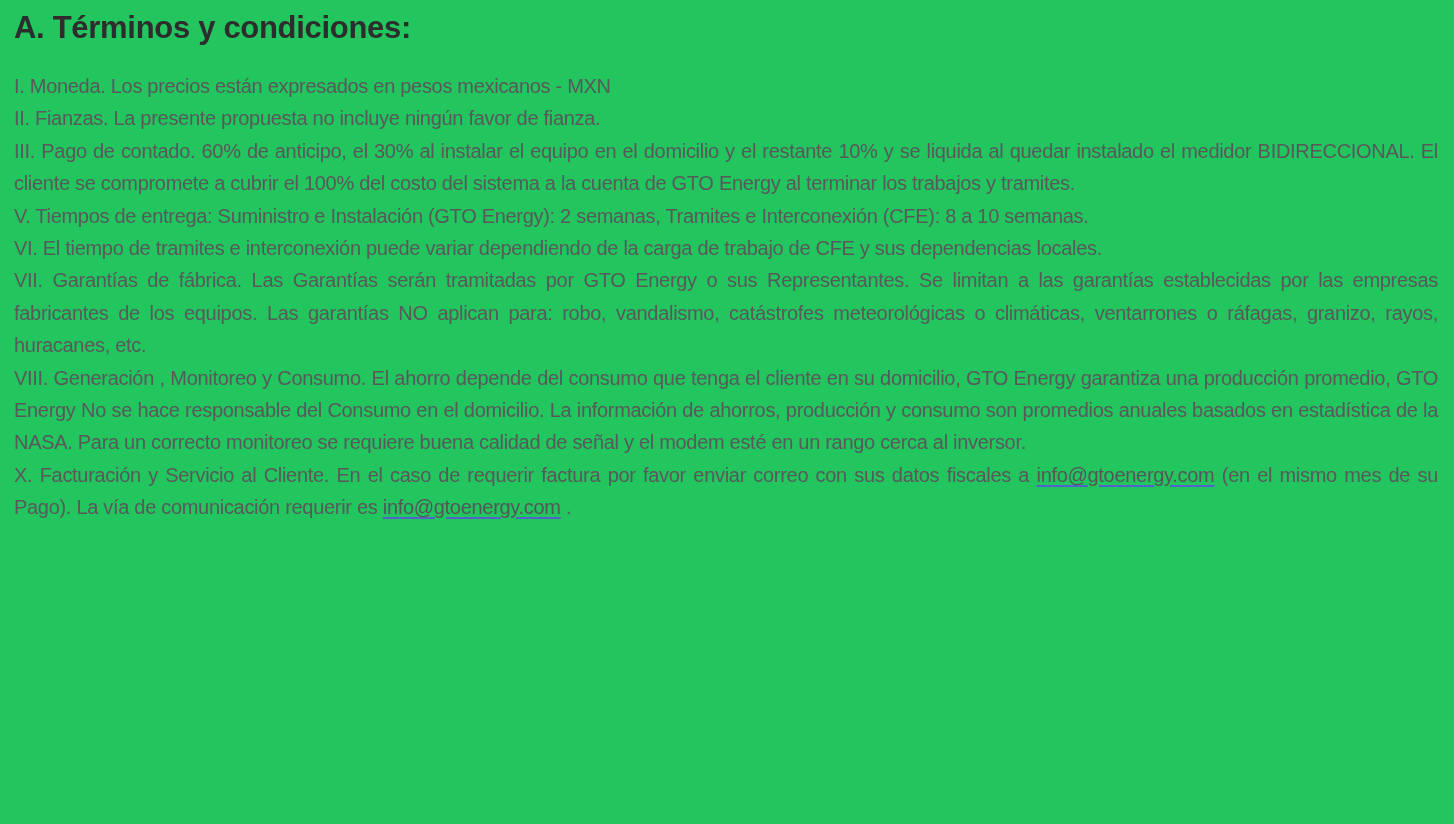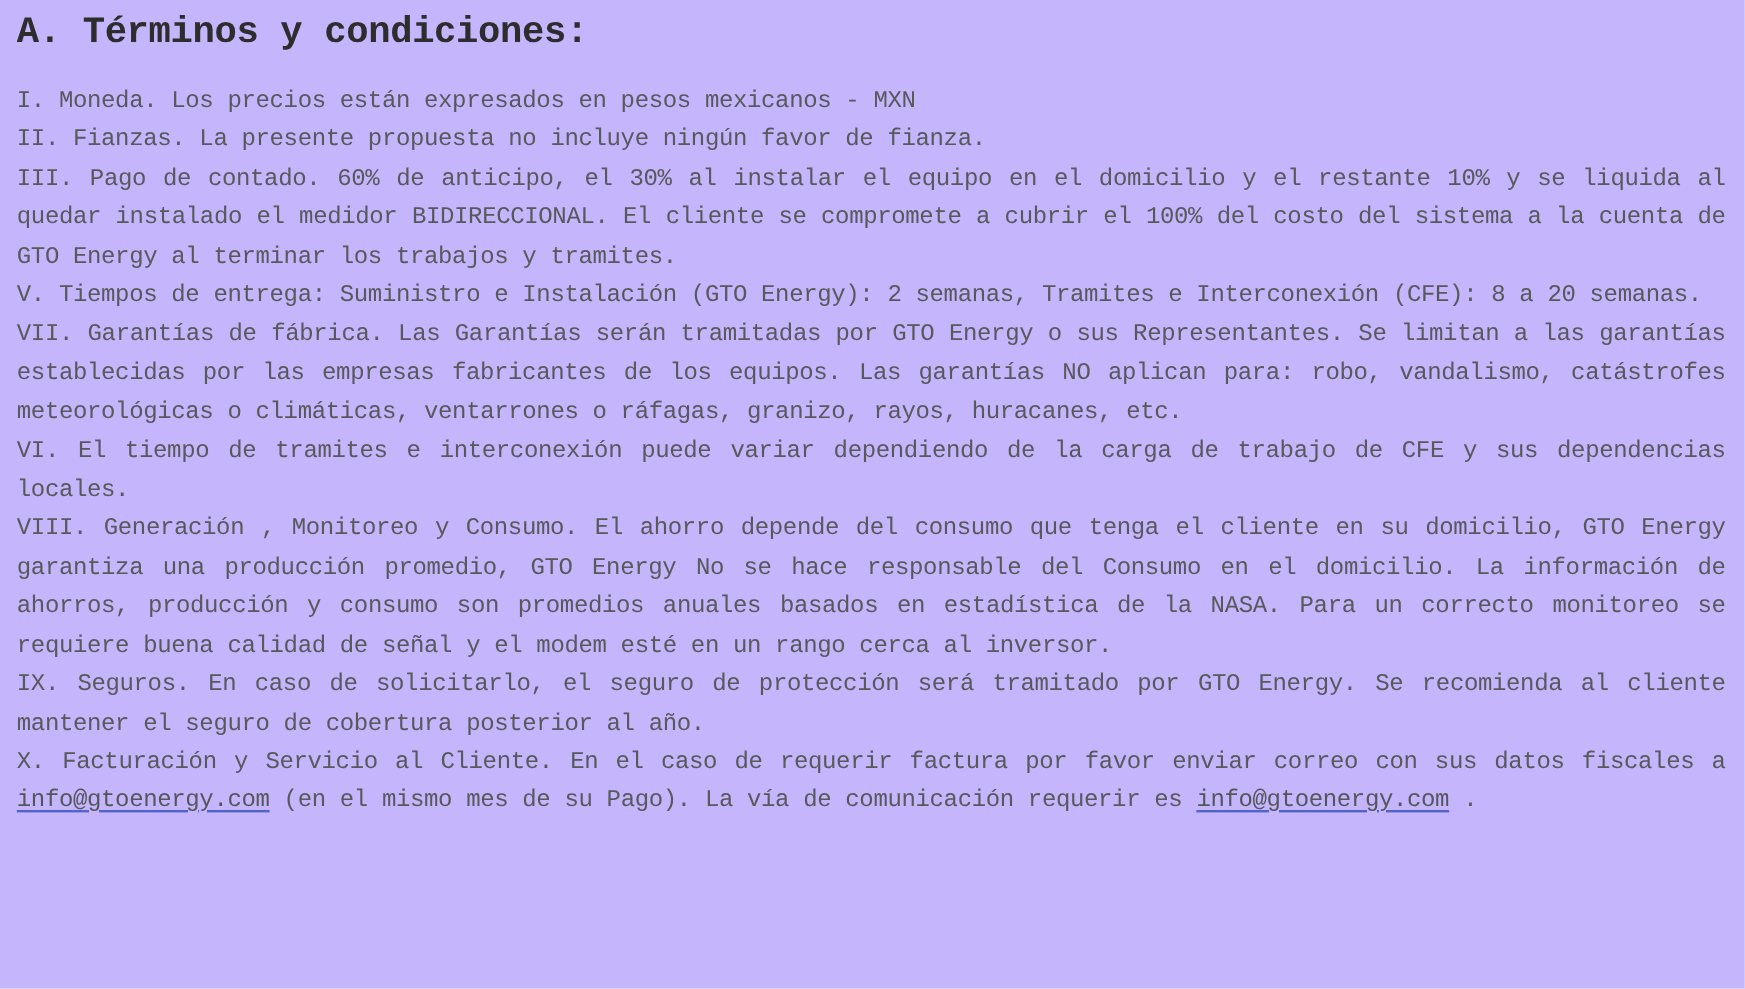--- a/index.html
+++ b/index.html
@@ -20,8 +20,7 @@
     width: 1454px;
     height: 824px;
     padding: 10px 16px 10px 14px;
-    background: #c4b5fd;
-    font-family: Liberation Mono, monospace;
+    background: #22c55e;
   }
   .doc-title {
     margin: 0 0 24px 0;

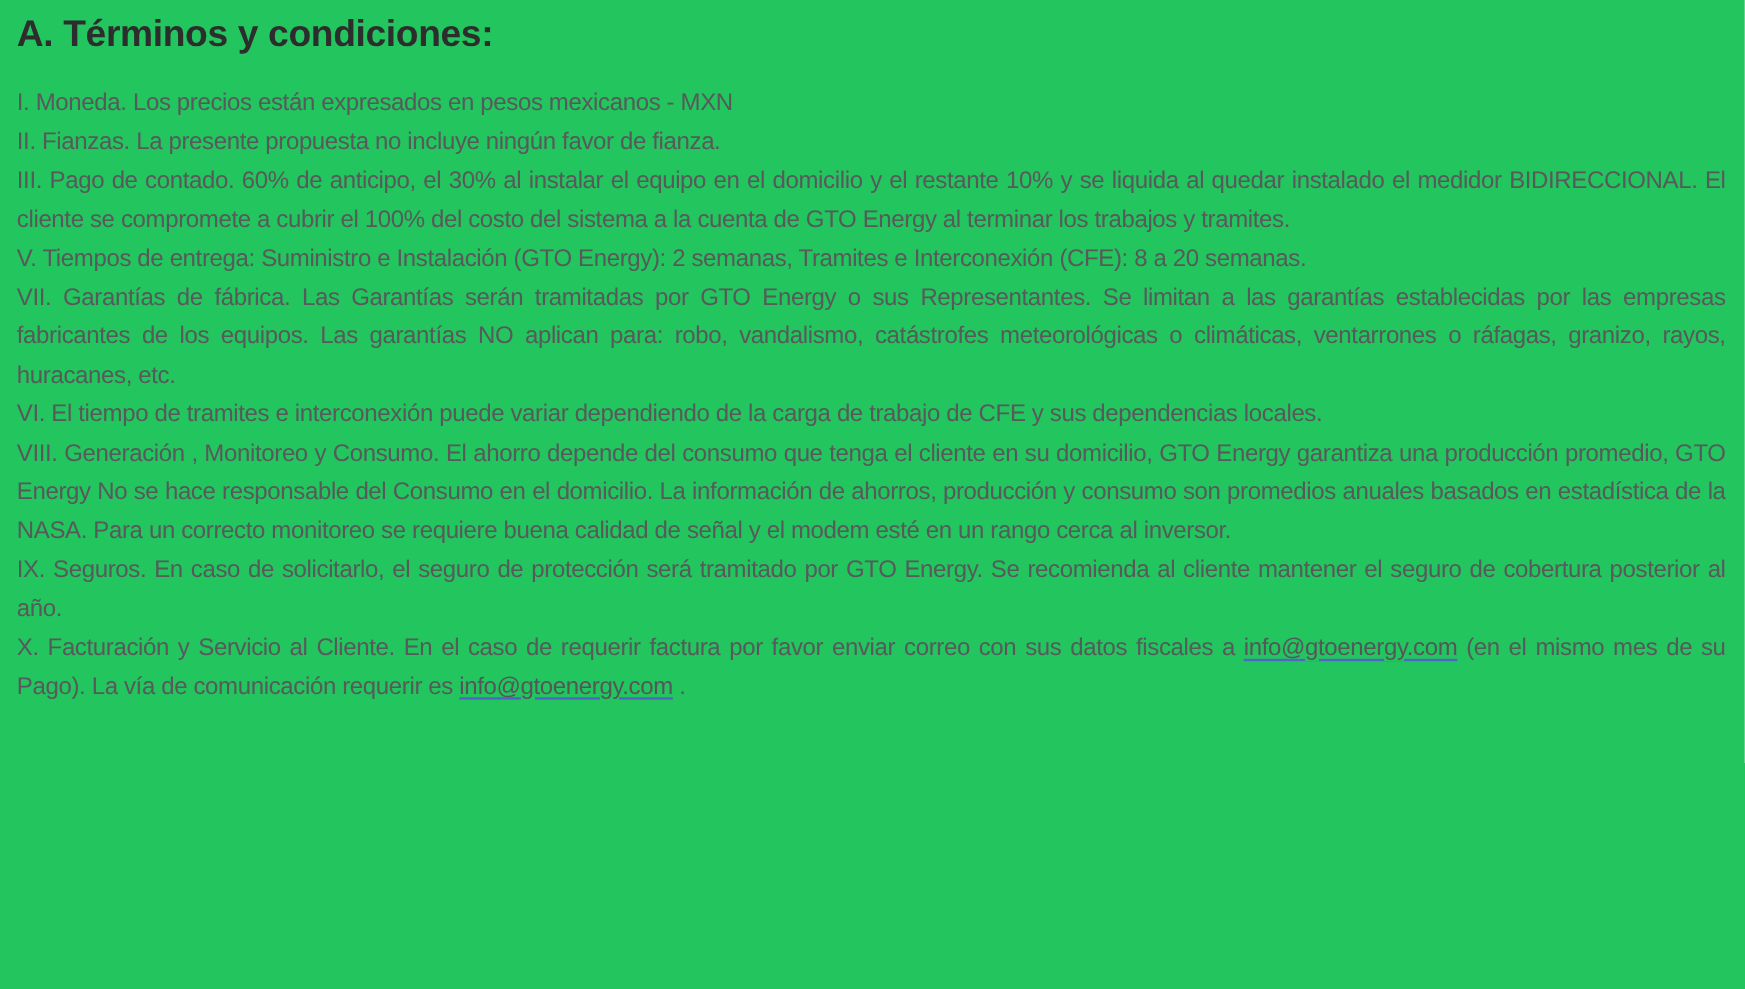--- a/index.html
+++ b/index.html
@@ -61,7 +61,7 @@
       <p class="term"><span>I. Moneda. Los precios están expresados en pesos mexicanos - MXN</span></p>
       <p class="term"><span>II. Fianzas. La presente propuesta no incluye ningún favor de fianza.</span></p>
       <p class="term"><span>III. Pago de contado. 60% de anticipo, el 30% al instalar el equipo en el domicilio y el restante 10% y se liquida al quedar instalado el medidor BIDIRECCIONAL. El cliente se compromete a cubrir el 100% del costo del sistema a la cuenta de GTO Energy al terminar los trabajos y tramites.</span></p>
-      <p class="term"><span>V. Tiempos de entrega: Suministro e Instalación (GTO Energy): 2 semanas, Tramites e Interconexión (CFE): 8 a 20 semanas.</span></p>
+      <p class="term"><span>V. Tiempos de entrega: Suministro e Instalación (GTO Energy): 2 semanas, Tramites e Interconexión (CFE): 8 a 10 semanas.</span></p>
       <p class="term"><span>VII. Garantías de fábrica. Las Garantías serán tramitadas por GTO Energy o sus Representantes. Se limitan a las garantías establecidas por las empresas fabricantes de los equipos. Las garantías NO aplican para: robo, vandalismo, catástrofes meteorológicas o climáticas, ventarrones o ráfagas, granizo, rayos, huracanes, etc.</span></p>
       <p class="term"><span>VI. El tiempo de tramites e interconexión puede variar dependiendo de la carga de trabajo de CFE y sus dependencias locales.</span></p>
       <p class="term"><span>VIII. Generación , Monitoreo y Consumo. El ahorro depende del consumo que tenga el cliente en su domicilio, GTO Energy garantiza una producción promedio, GTO Energy No se hace responsable del Consumo en el domicilio. La información de ahorros, producción y consumo son promedios anuales basados en estadística de la NASA. Para un correcto monitoreo se requiere buena calidad de señal y el modem esté en un rango cerca al inversor.</span></p>

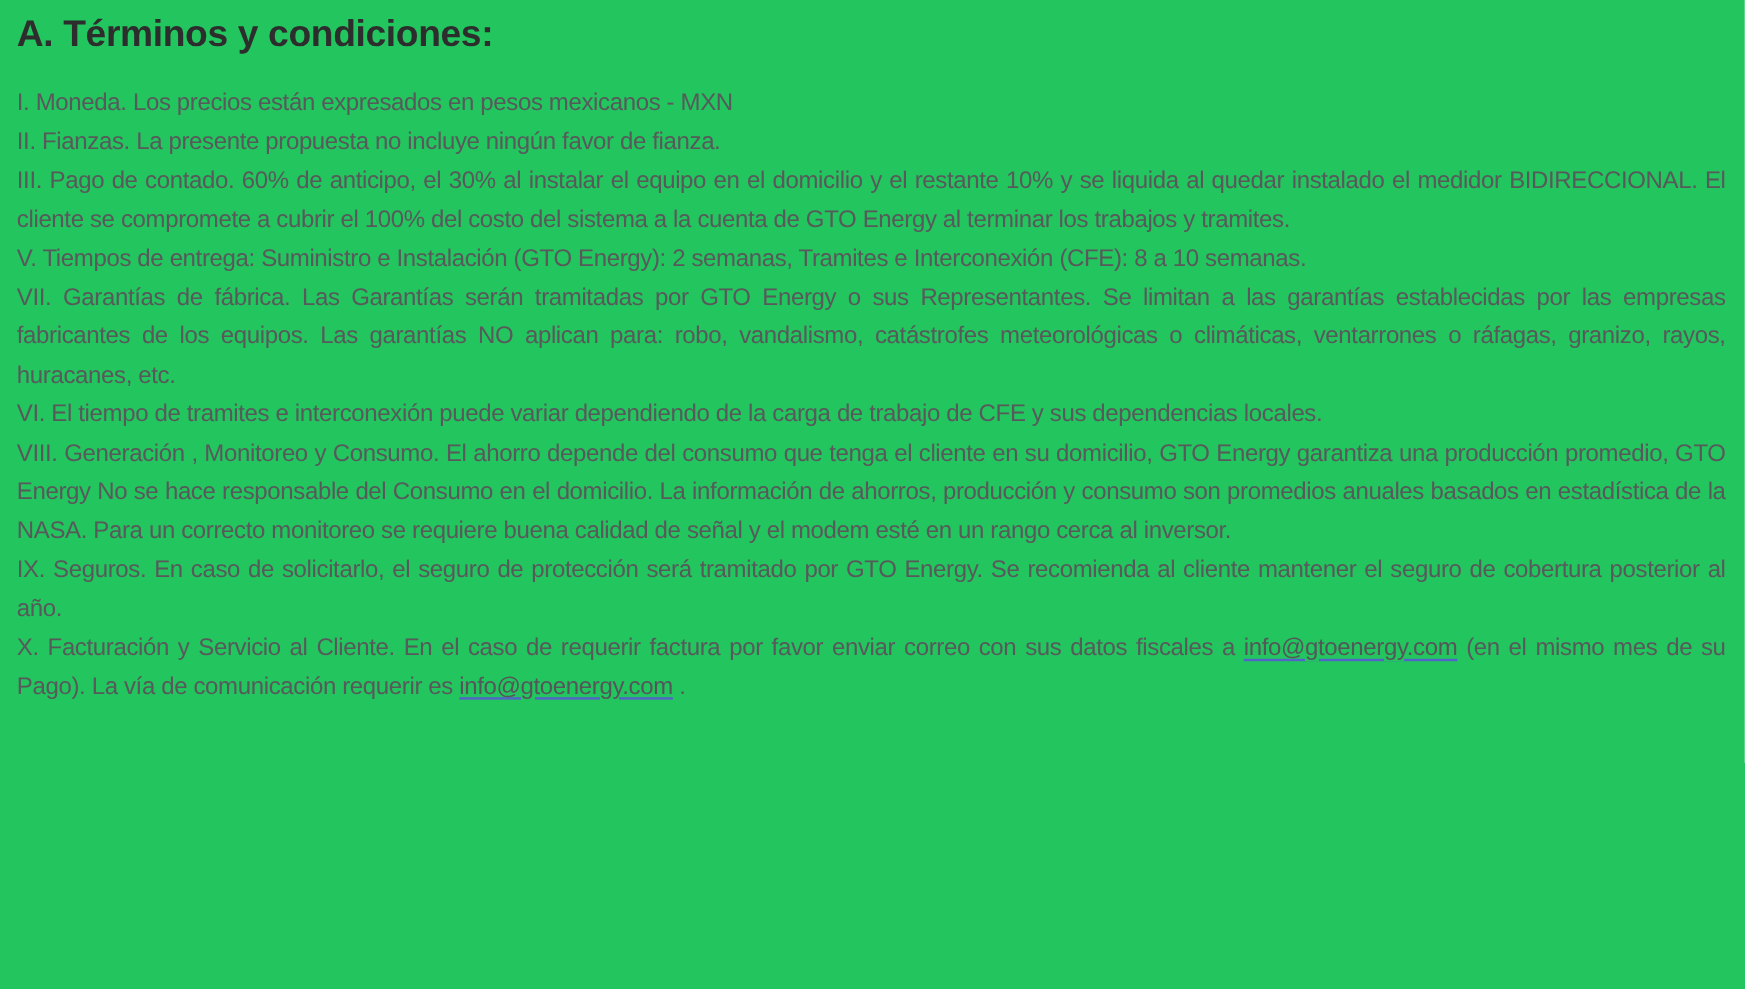--- a/index.html
+++ b/index.html
@@ -62,8 +62,8 @@
       <p class="term"><span>II. Fianzas. La presente propuesta no incluye ningún favor de fianza.</span></p>
       <p class="term"><span>III. Pago de contado. 60% de anticipo, el 30% al instalar el equipo en el domicilio y el restante 10% y se liquida al quedar instalado el medidor BIDIRECCIONAL. El cliente se compromete a cubrir el 100% del costo del sistema a la cuenta de GTO Energy al terminar los trabajos y tramites.</span></p>
       <p class="term"><span>V. Tiempos de entrega: Suministro e Instalación (GTO Energy): 2 semanas, Tramites e Interconexión (CFE): 8 a 10 semanas.</span></p>
+      <p class="term"><span>VI. El tiempo de tramites e interconexión puede variar dependiendo de la carga de trabajo de CFE y sus dependencias locales.</span></p>
       <p class="term"><span>VII. Garantías de fábrica. Las Garantías serán tramitadas por GTO Energy o sus Representantes. Se limitan a las garantías establecidas por las empresas fabricantes de los equipos. Las garantías NO aplican para: robo, vandalismo, catástrofes meteorológicas o climáticas, ventarrones o ráfagas, granizo, rayos, huracanes, etc.</span></p>
-      <p class="term"><span>VI. El tiempo de tramites e interconexión puede variar dependiendo de la carga de trabajo de CFE y sus dependencias locales.</span></p>
       <p class="term"><span>VIII. Generación , Monitoreo y Consumo. El ahorro depende del consumo que tenga el cliente en su domicilio, GTO Energy garantiza una producción promedio, GTO Energy No se hace responsable del Consumo en el domicilio. La información de ahorros, producción y consumo son promedios anuales basados en estadística de la NASA. Para un correcto monitoreo se requiere buena calidad de señal y el modem esté en un rango cerca al inversor.</span></p>
       <p class="term"><span>IX. Seguros. En caso de solicitarlo, el seguro de protección será tramitado por GTO Energy. Se recomienda al cliente mantener el seguro de cobertura posterior al año.</span></p>
       <p class="term"><span>X. Facturación y Servicio al Cliente. En el caso de requerir factura por favor enviar correo con sus datos fiscales a </span><a class="email-link">info@gtoenergy.com</a><span> (en el mismo mes de su Pago). La vía de comunicación requerir es </span><a class="email-link">info@gtoenergy.com</a><span> .</span></p>

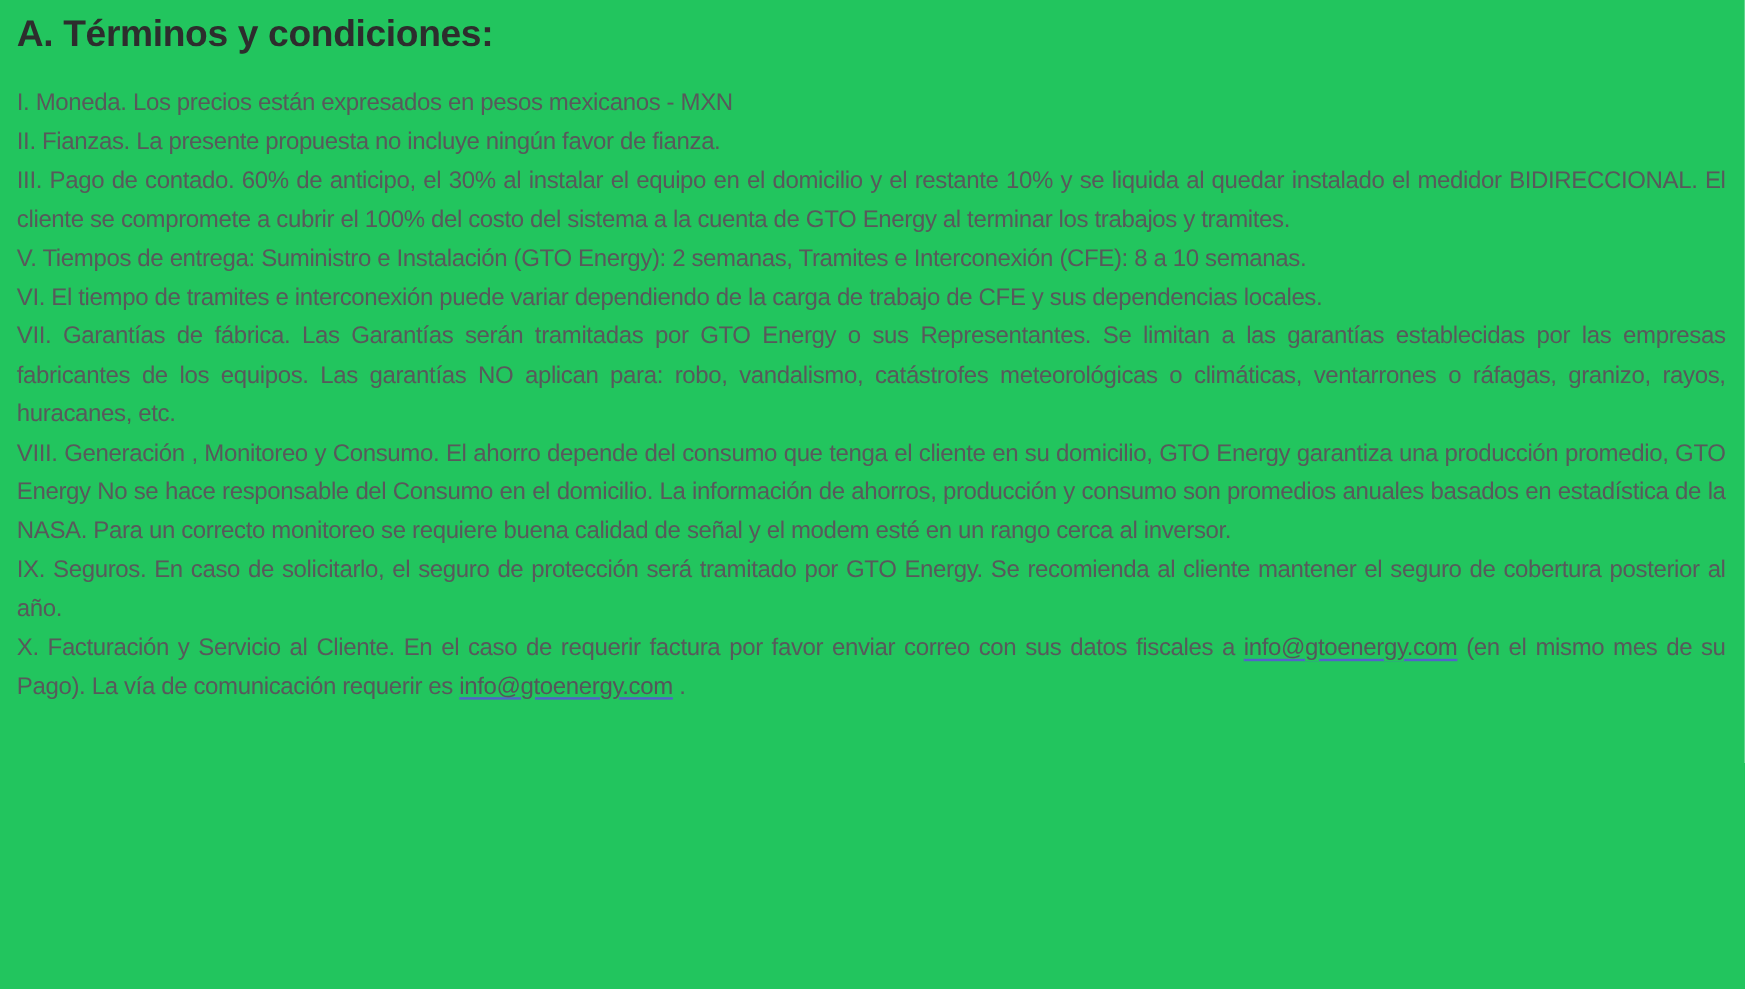--- a/index.html
+++ b/index.html
@@ -65,7 +65,6 @@
       <p class="term"><span>VI. El tiempo de tramites e interconexión puede variar dependiendo de la carga de trabajo de CFE y sus dependencias locales.</span></p>
       <p class="term"><span>VII. Garantías de fábrica. Las Garantías serán tramitadas por GTO Energy o sus Representantes. Se limitan a las garantías establecidas por las empresas fabricantes de los equipos. Las garantías NO aplican para: robo, vandalismo, catástrofes meteorológicas o climáticas, ventarrones o ráfagas, granizo, rayos, huracanes, etc.</span></p>
       <p class="term"><span>VIII. Generación , Monitoreo y Consumo. El ahorro depende del consumo que tenga el cliente en su domicilio, GTO Energy garantiza una producción promedio, GTO Energy No se hace responsable del Consumo en el domicilio. La información de ahorros, producción y consumo son promedios anuales basados en estadística de la NASA. Para un correcto monitoreo se requiere buena calidad de señal y el modem esté en un rango cerca al inversor.</span></p>
-      <p class="term"><span>IX. Seguros. En caso de solicitarlo, el seguro de protección será tramitado por GTO Energy. Se recomienda al cliente mantener el seguro de cobertura posterior al año.</span></p>
       <p class="term"><span>X. Facturación y Servicio al Cliente. En el caso de requerir factura por favor enviar correo con sus datos fiscales a </span><a class="email-link">info@gtoenergy.com</a><span> (en el mismo mes de su Pago). La vía de comunicación requerir es </span><a class="email-link">info@gtoenergy.com</a><span> .</span></p>
     </div>
 </div>

